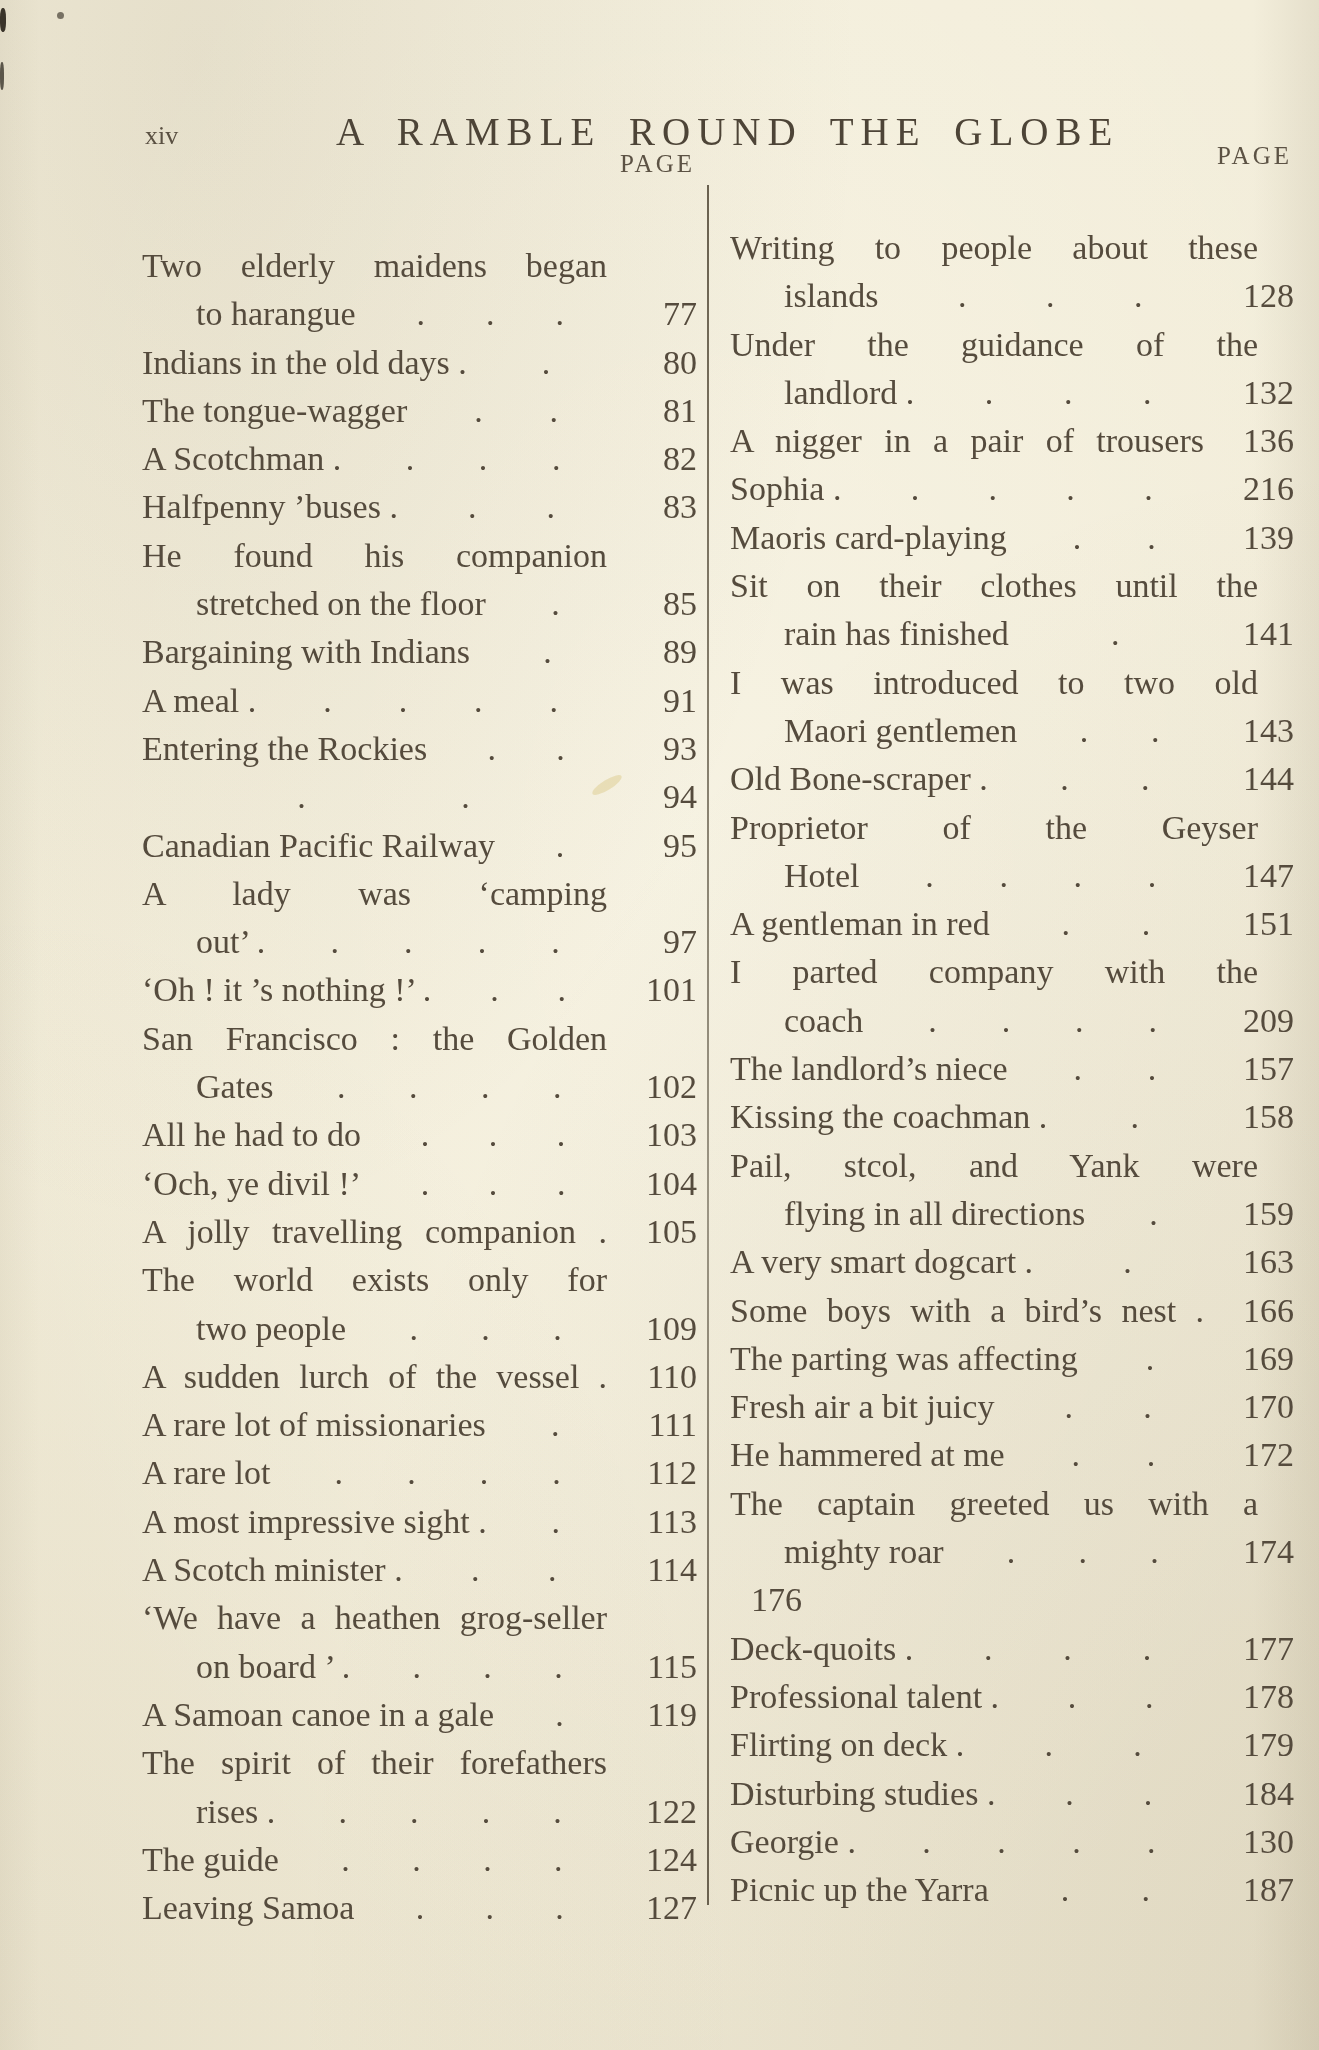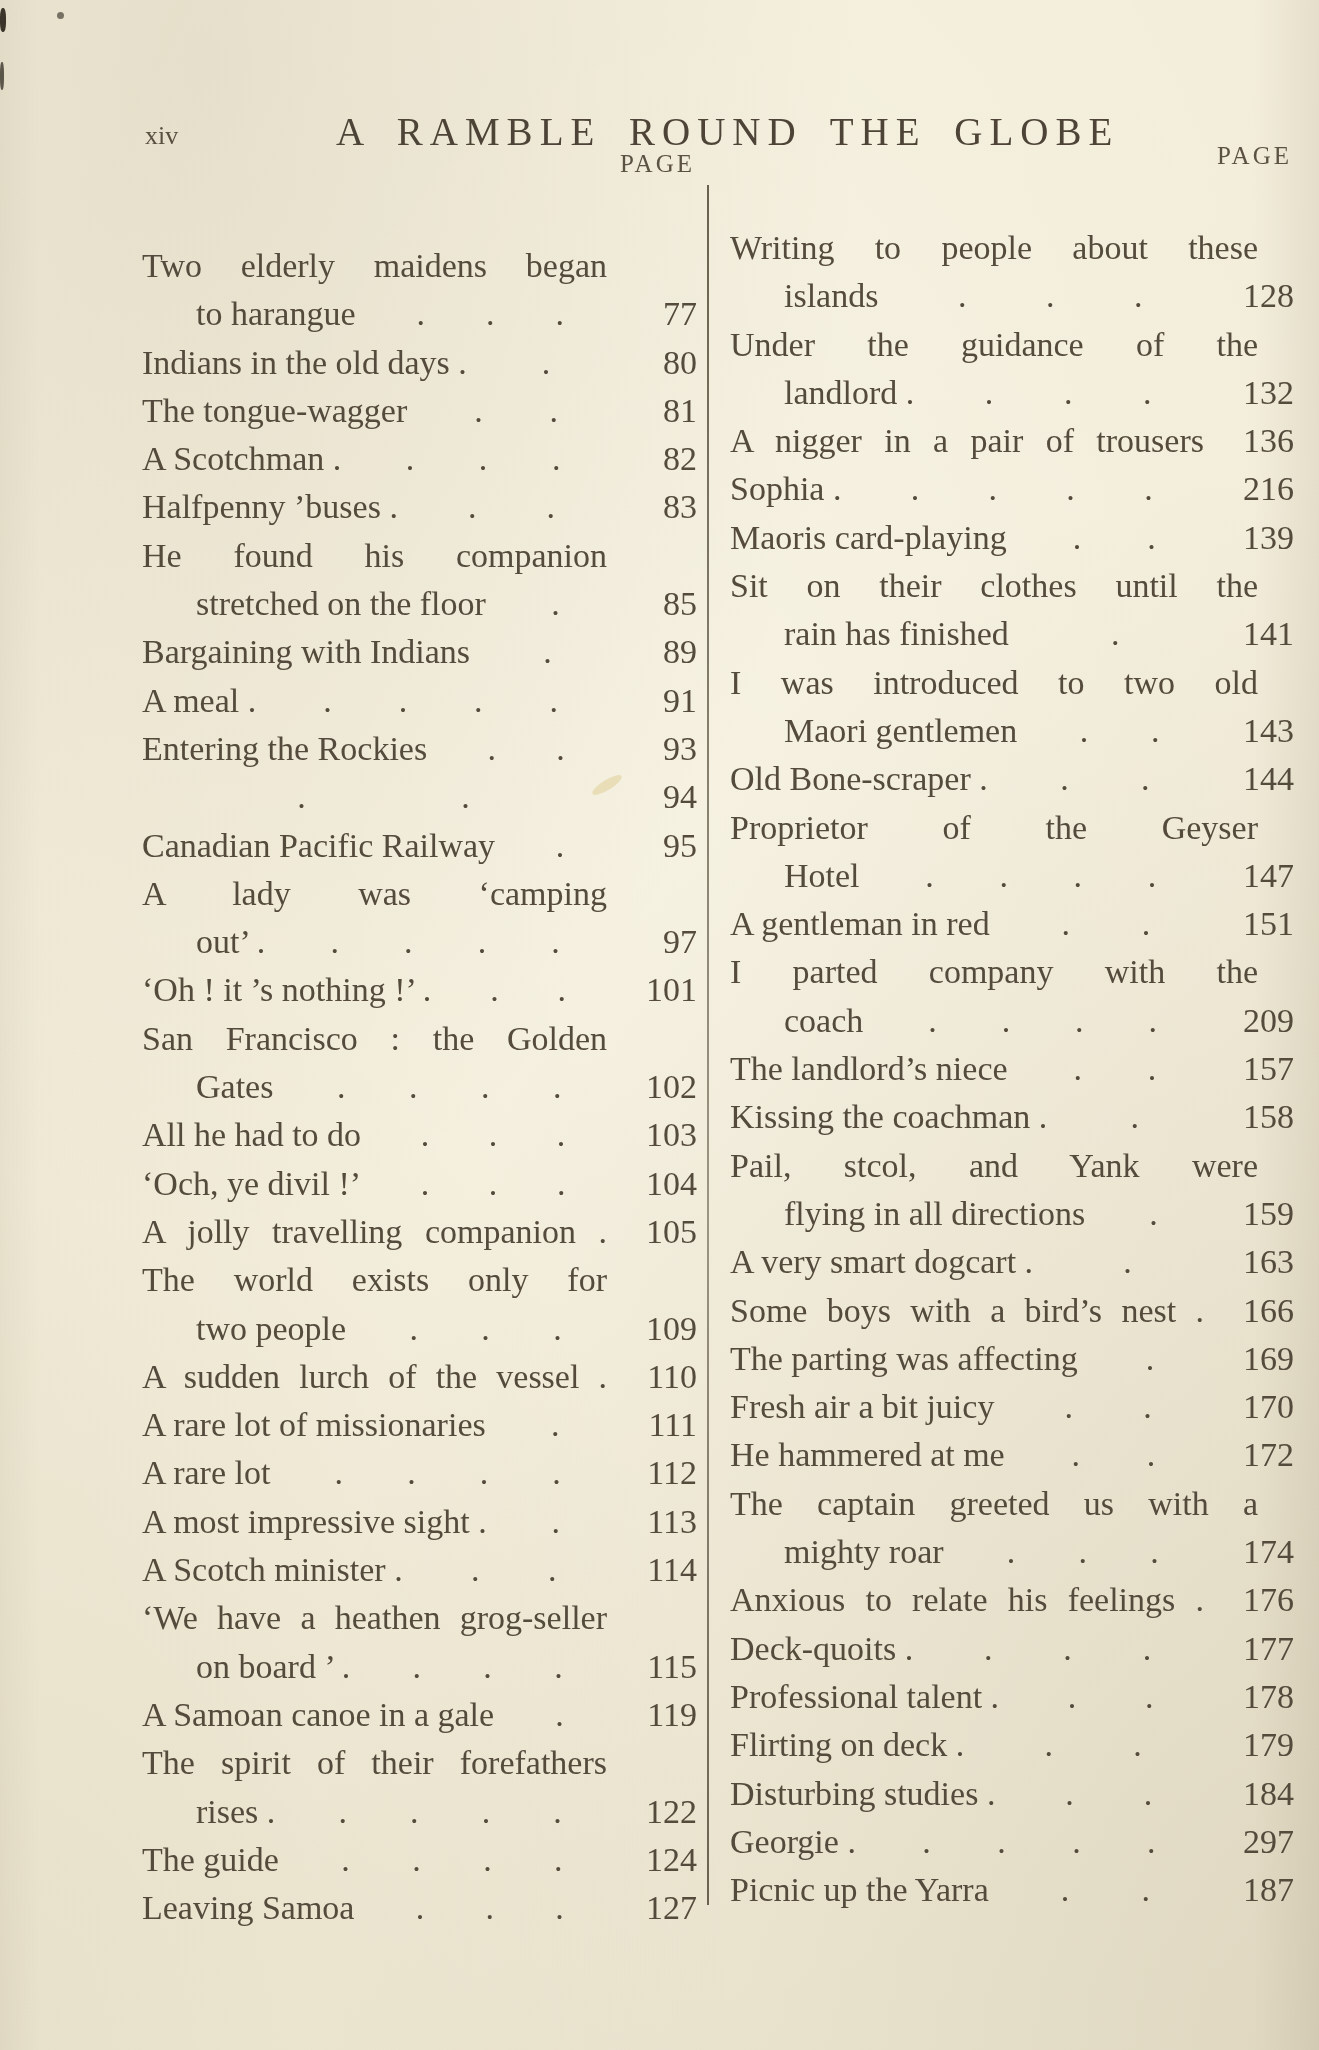--- a/index.html
+++ b/index.html
@@ -536,7 +536,6 @@
           <span class="num">174</span>
         </div>
         <div class="row spread">
-          <span class="t">Anxious to relate his feelings .</span>
           <span class="num">176</span>
         </div>
         <div class="row">

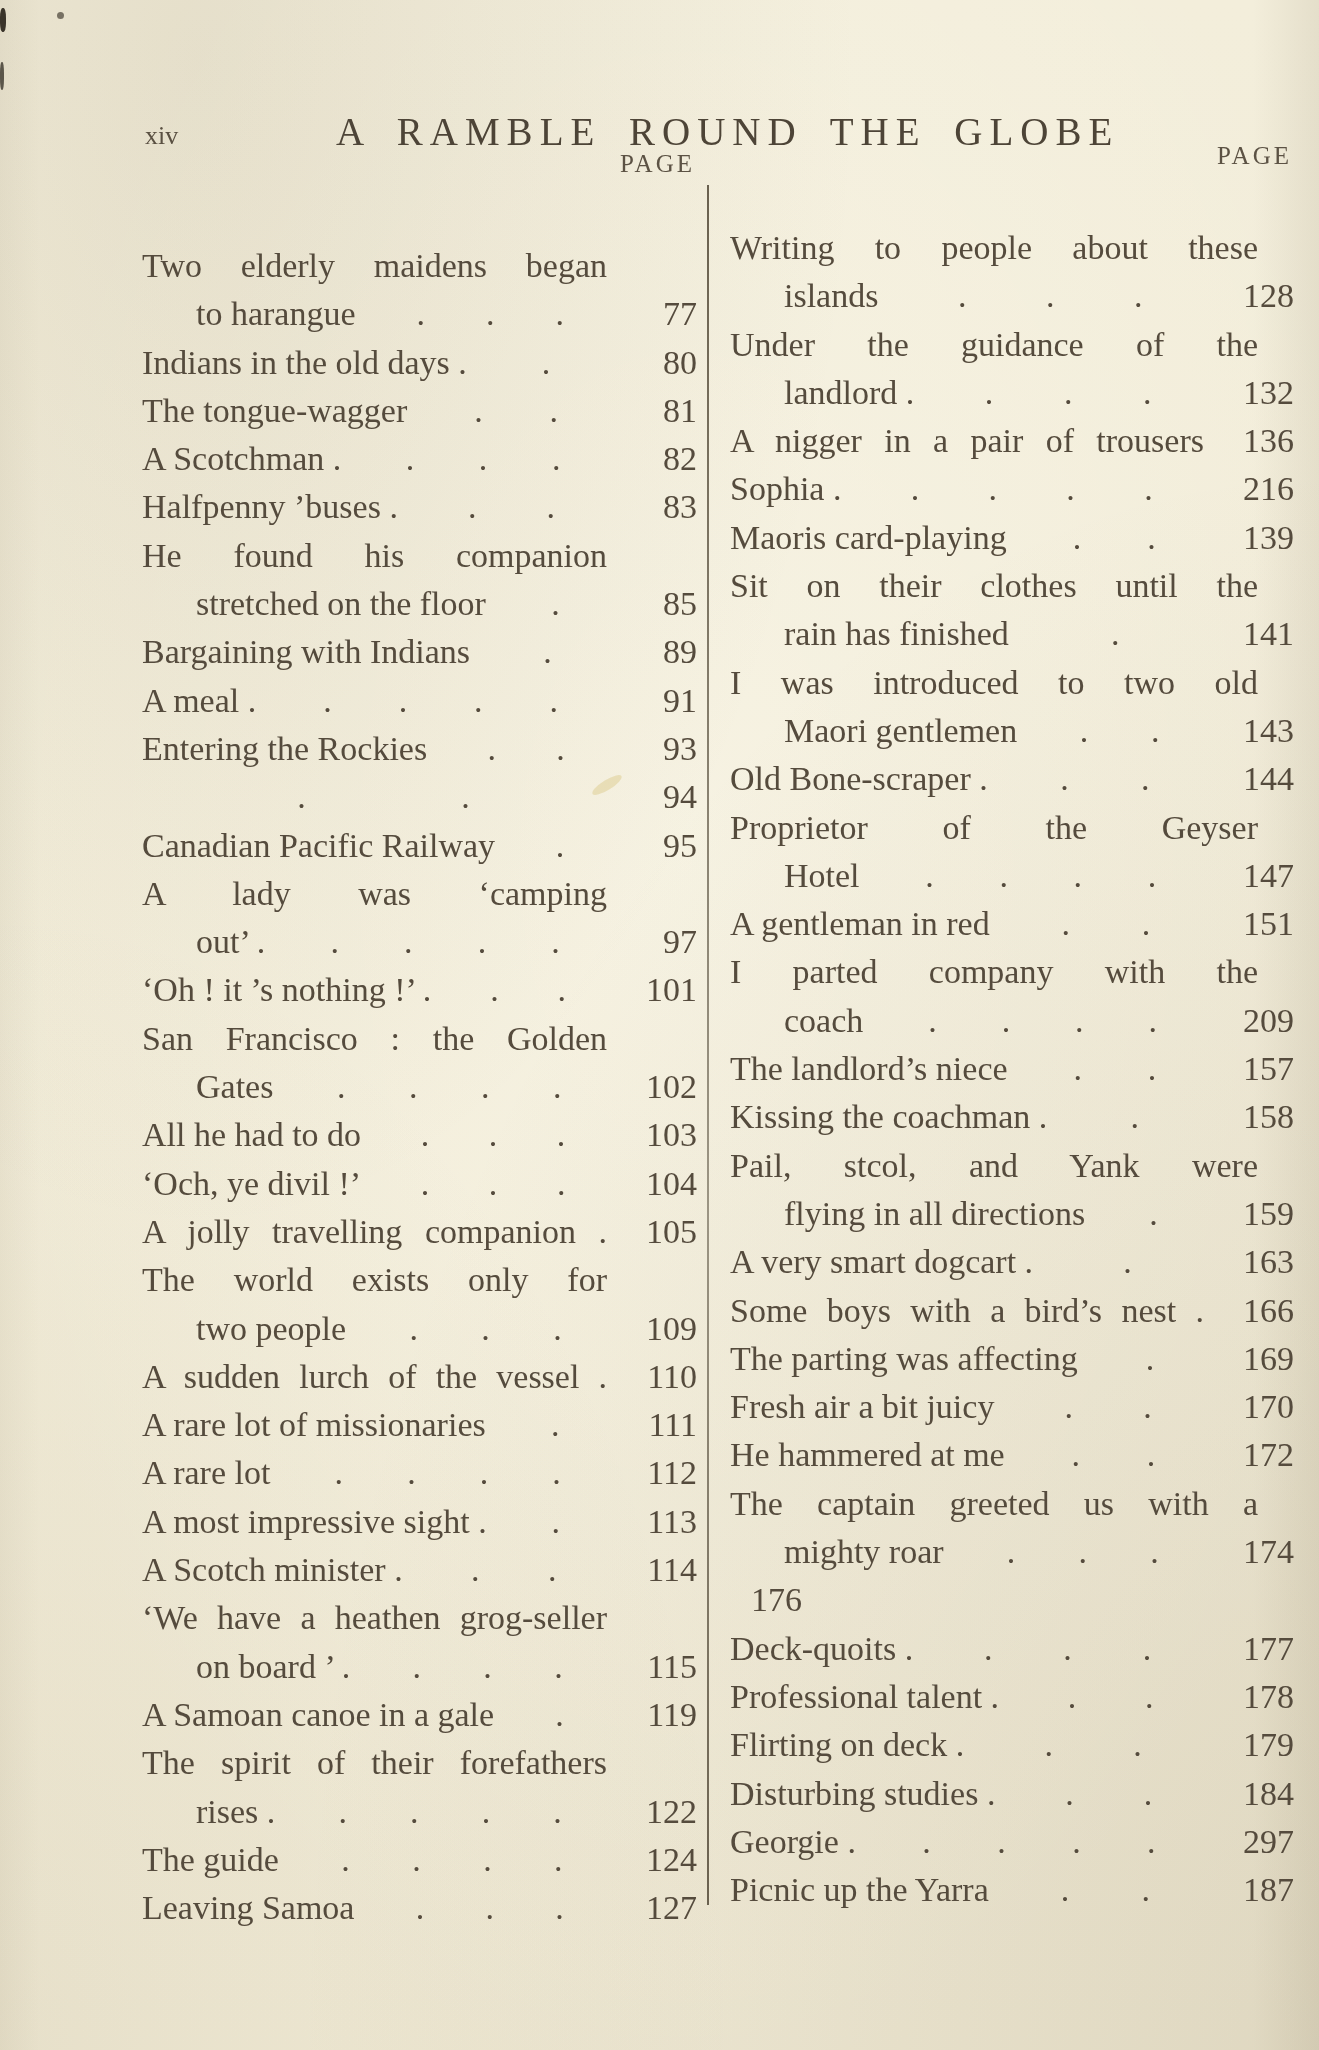--- a/index.html
+++ b/index.html
@@ -579,7 +579,7 @@
             <i>.</i>
             <i>.</i>
           </span>
-          <span class="num">297</span>
+          <span class="num">130</span>
         </div>
         <div class="row">
           <span class="t">Picnic up the Yarra</span>

